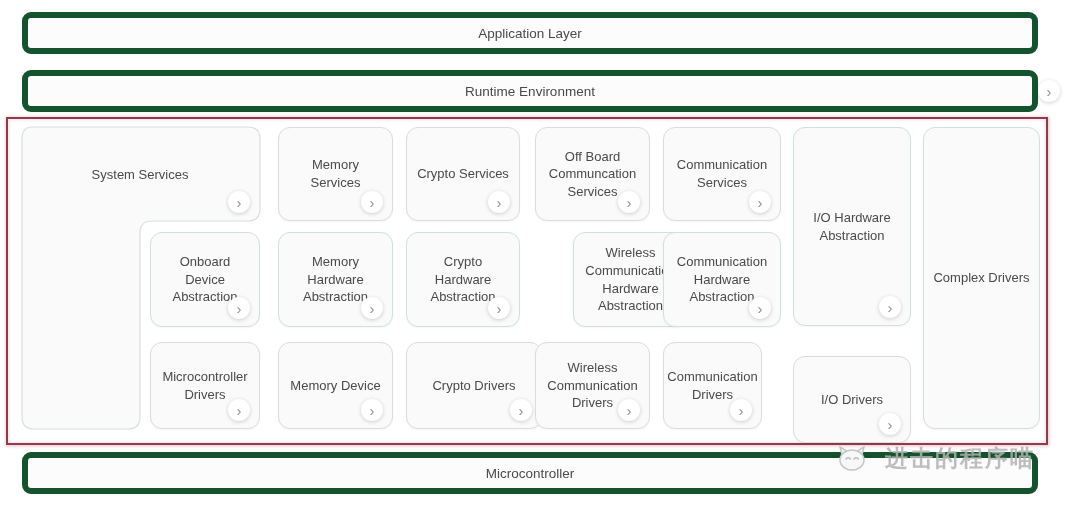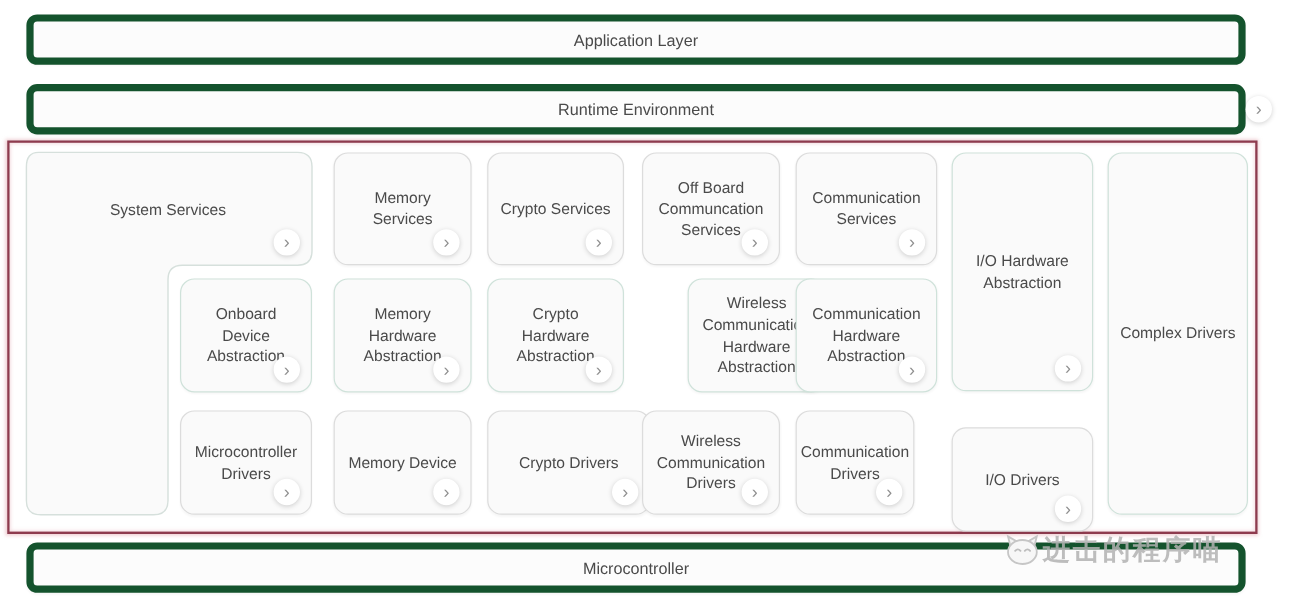--- a/index.html
+++ b/index.html
@@ -67,7 +67,7 @@
   .m-io-drv{left:785px;top:223px;width:118px;height:87px;margin-top:14px;}
   
   .watermark{
-    position:absolute;left:836px;top:443px;display:flex;align-items:center;gap:1px;
+    position:absolute;left:836px;top:443px;display:flex;align-items:center;gap:17px;
     color:rgba(178,178,178,0.85);font-size:23px;font-weight:600;letter-spacing:2px;z-index:6;
     white-space:nowrap;
   }

